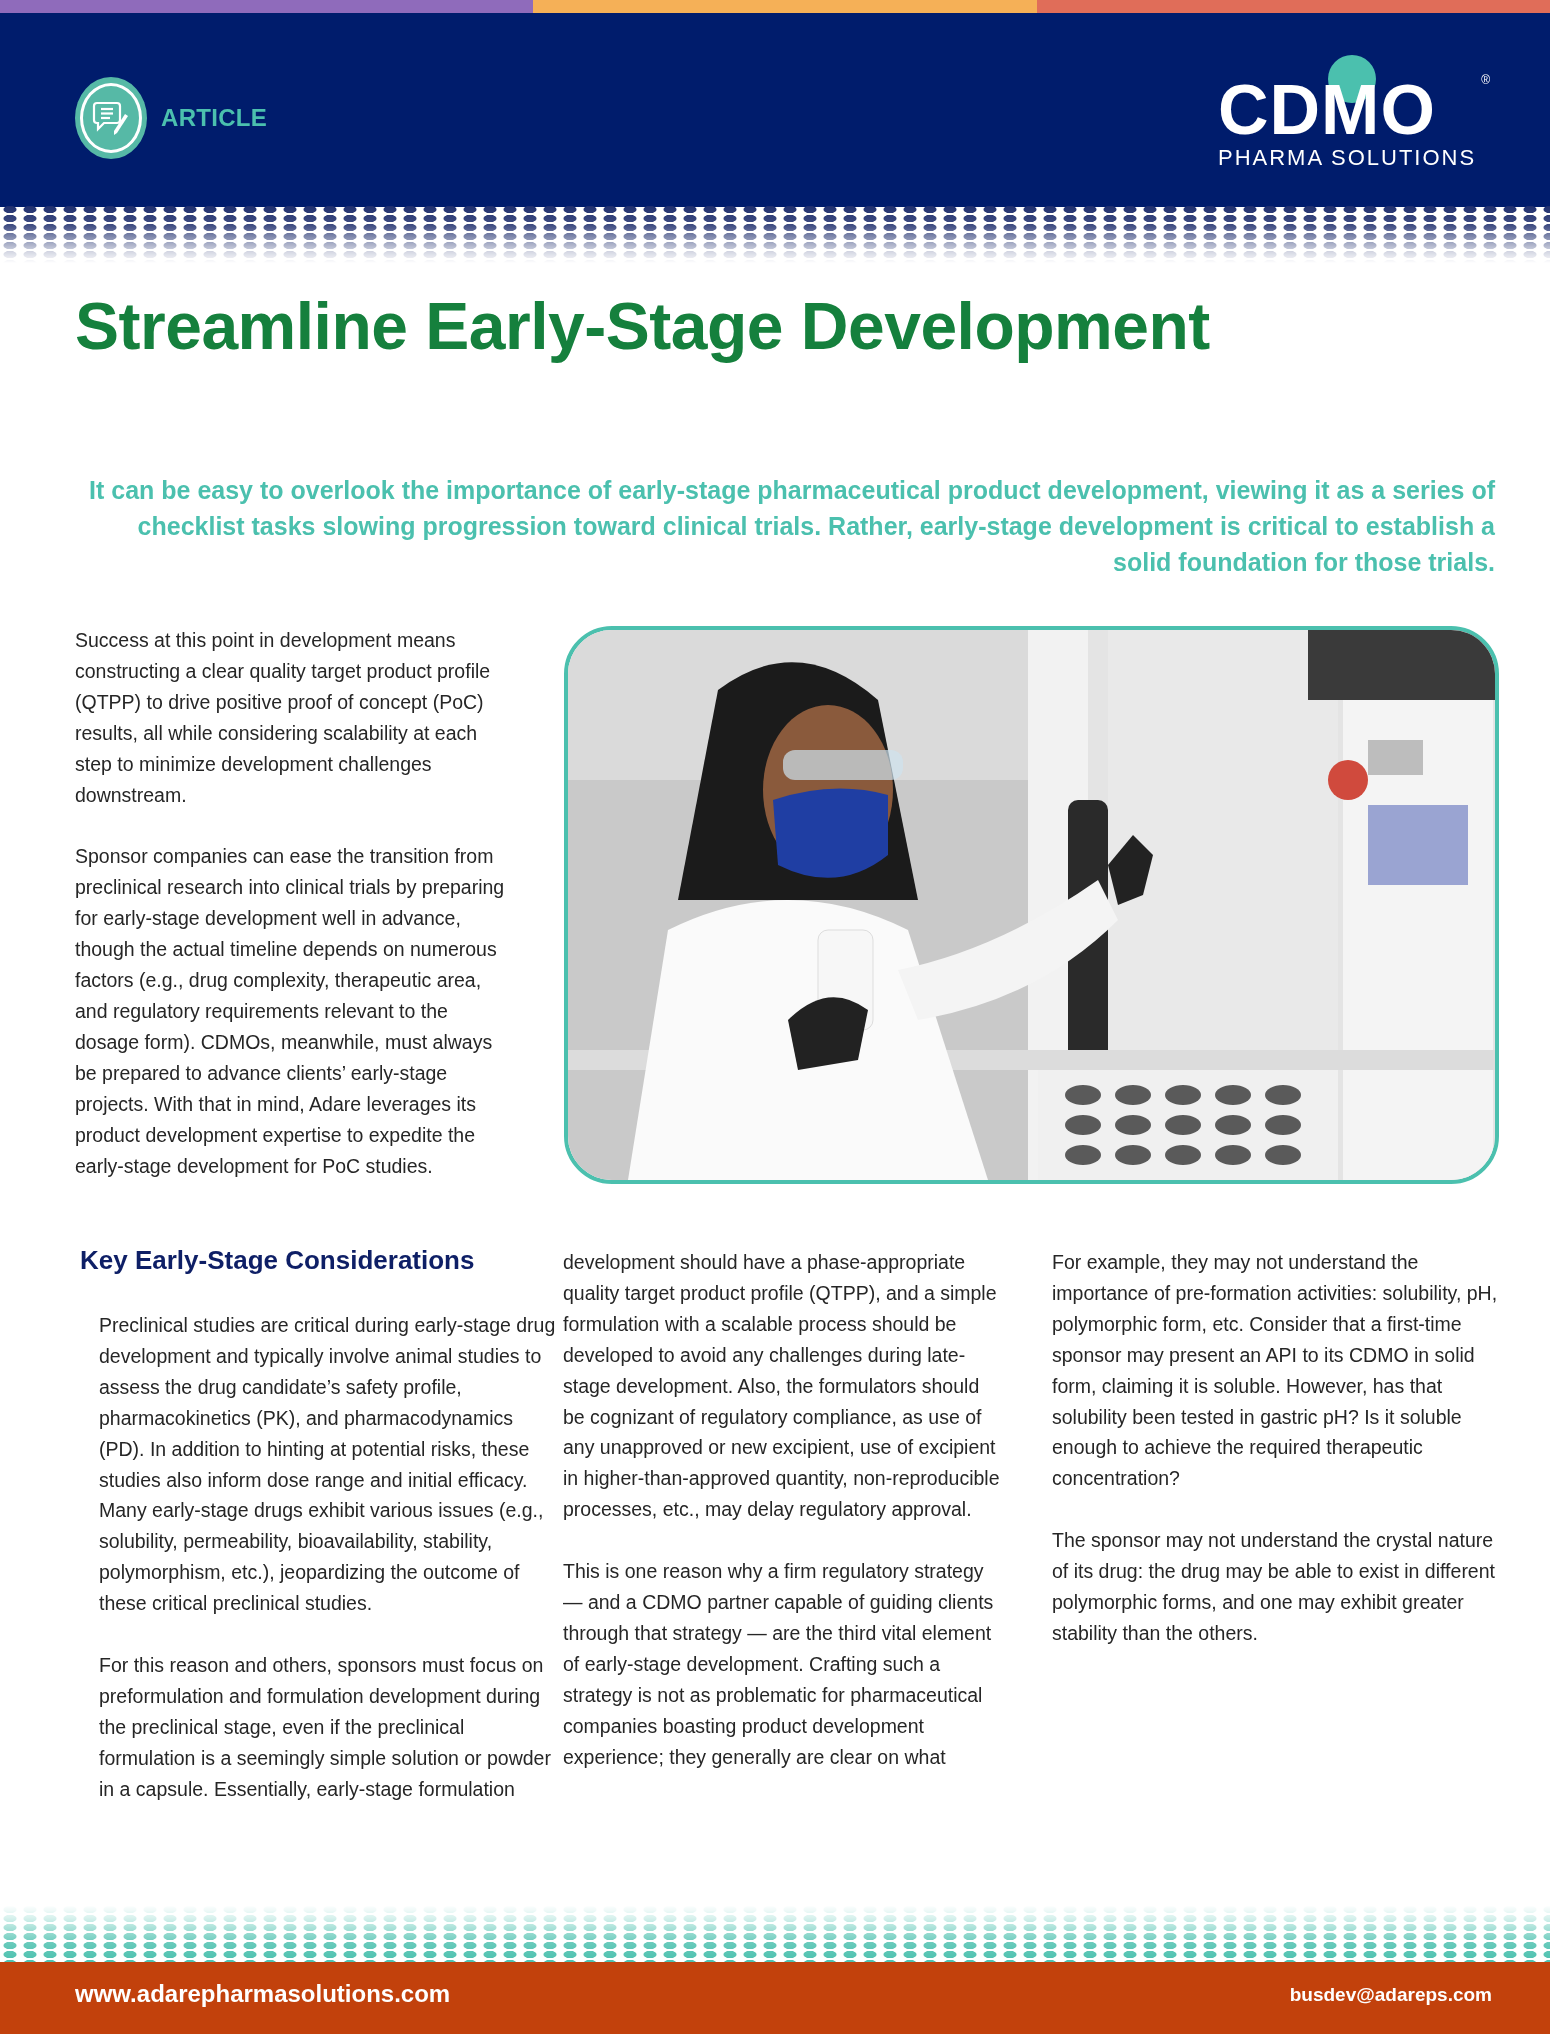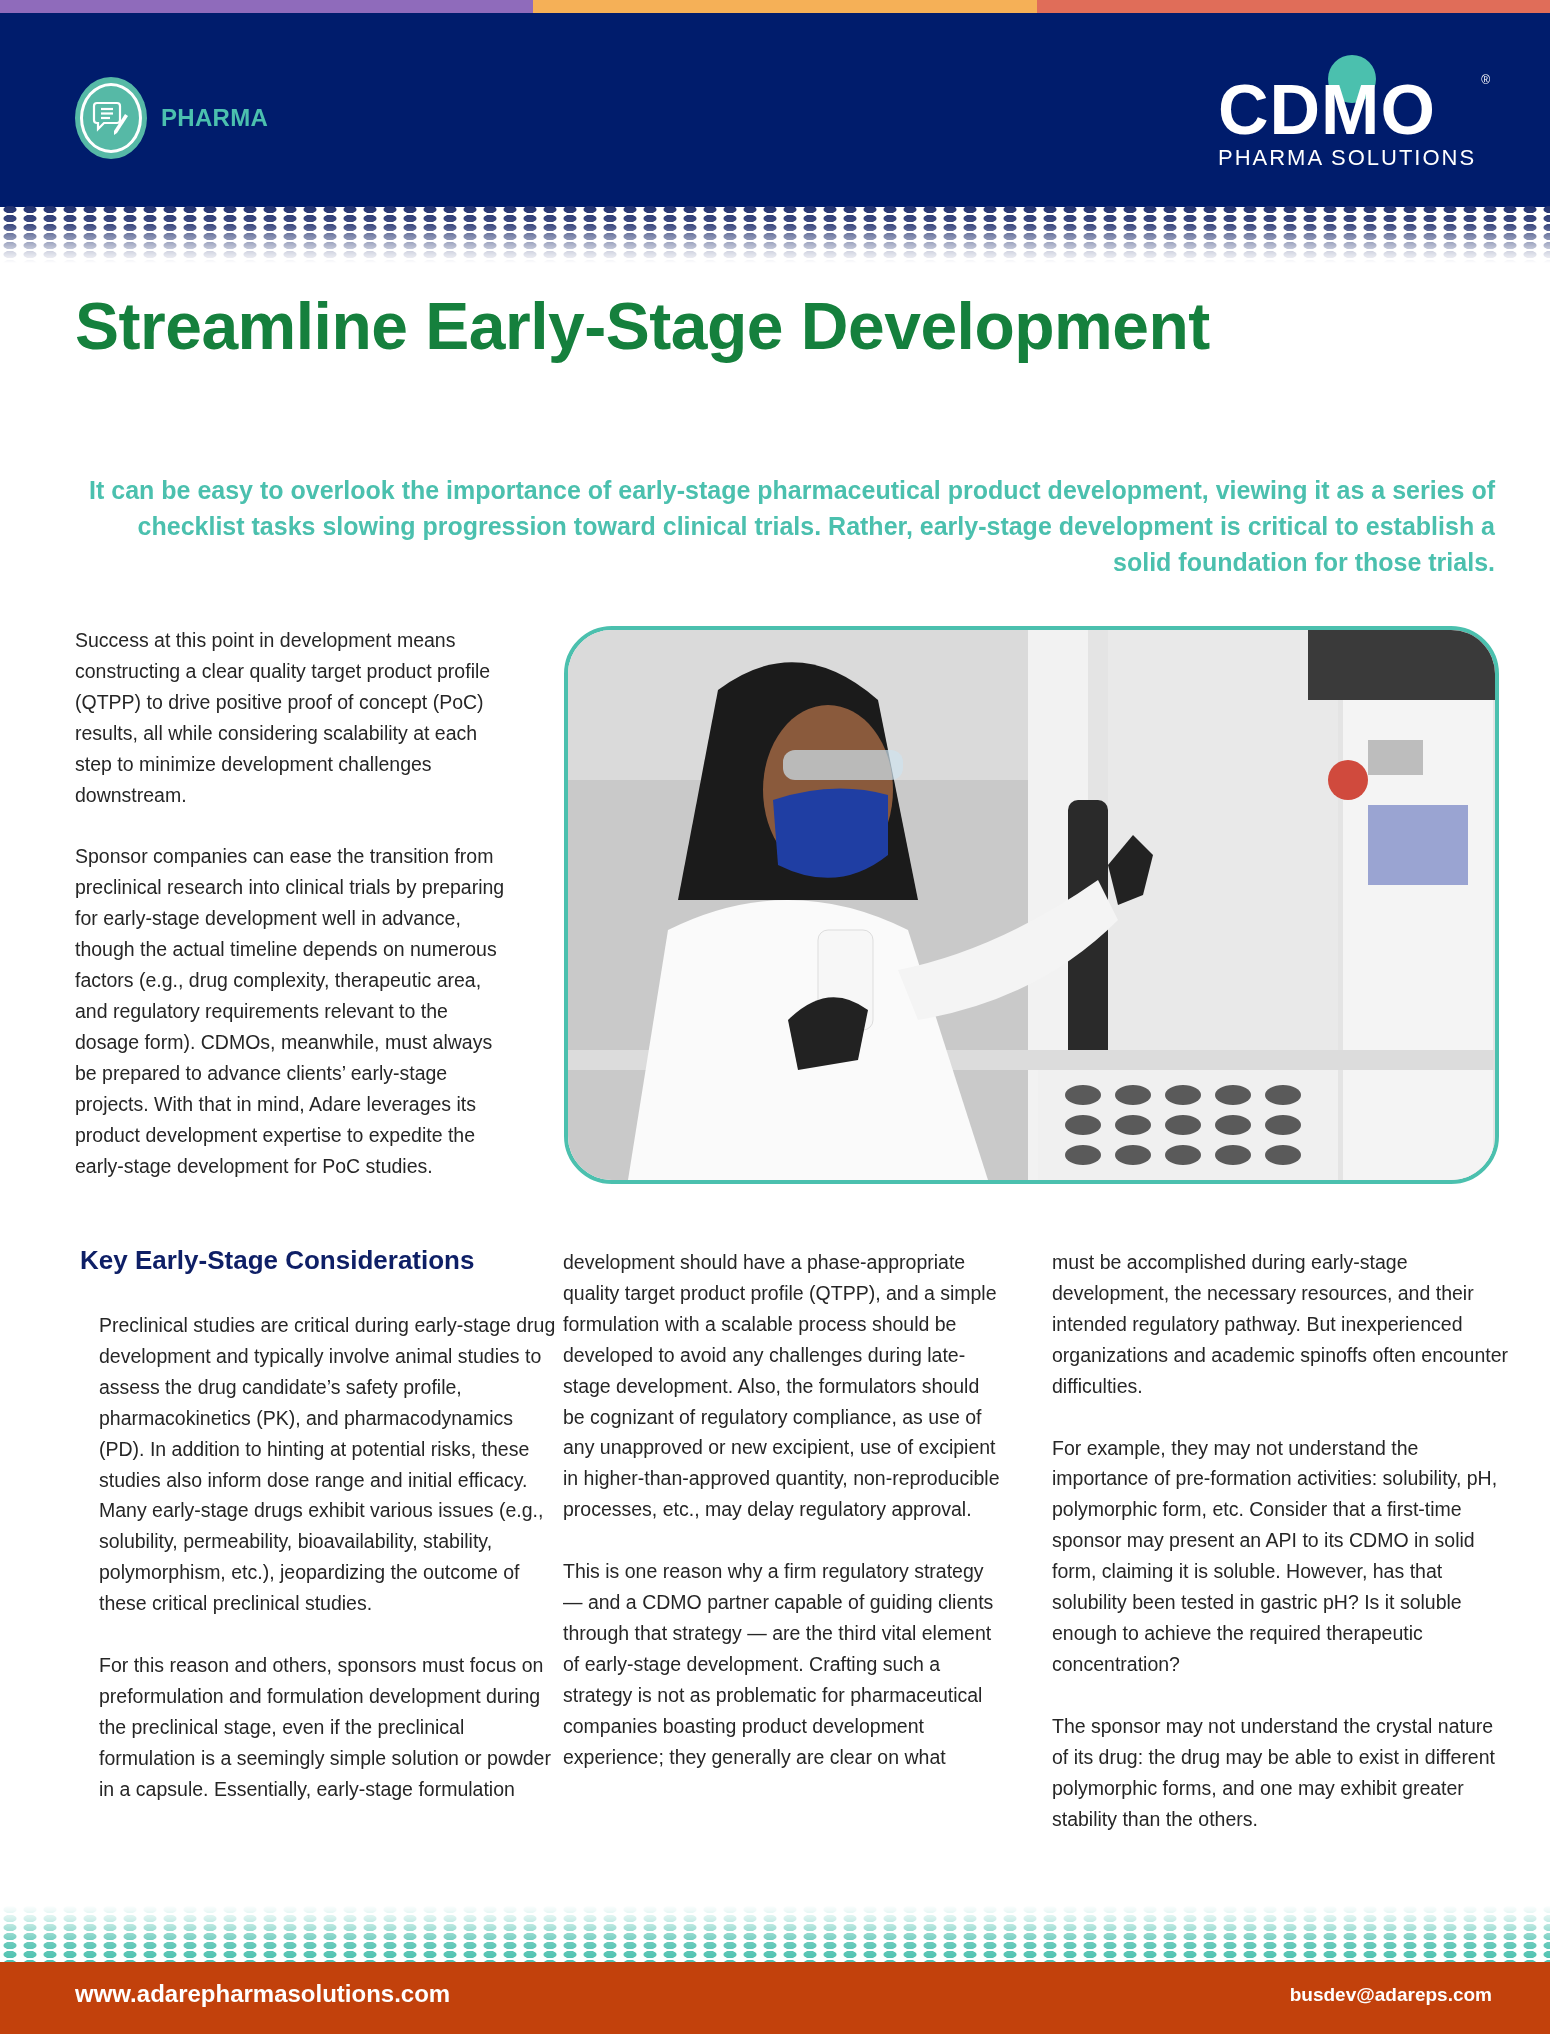--- a/index.html
+++ b/index.html
@@ -77,7 +77,7 @@
         </svg>
       </div>
     </div>
-    <span class="article-label">PHARMA</span>
+    <span class="article-label">ARTICLE</span>
   </div>
 
   <div class="logo" style="top:42px;">

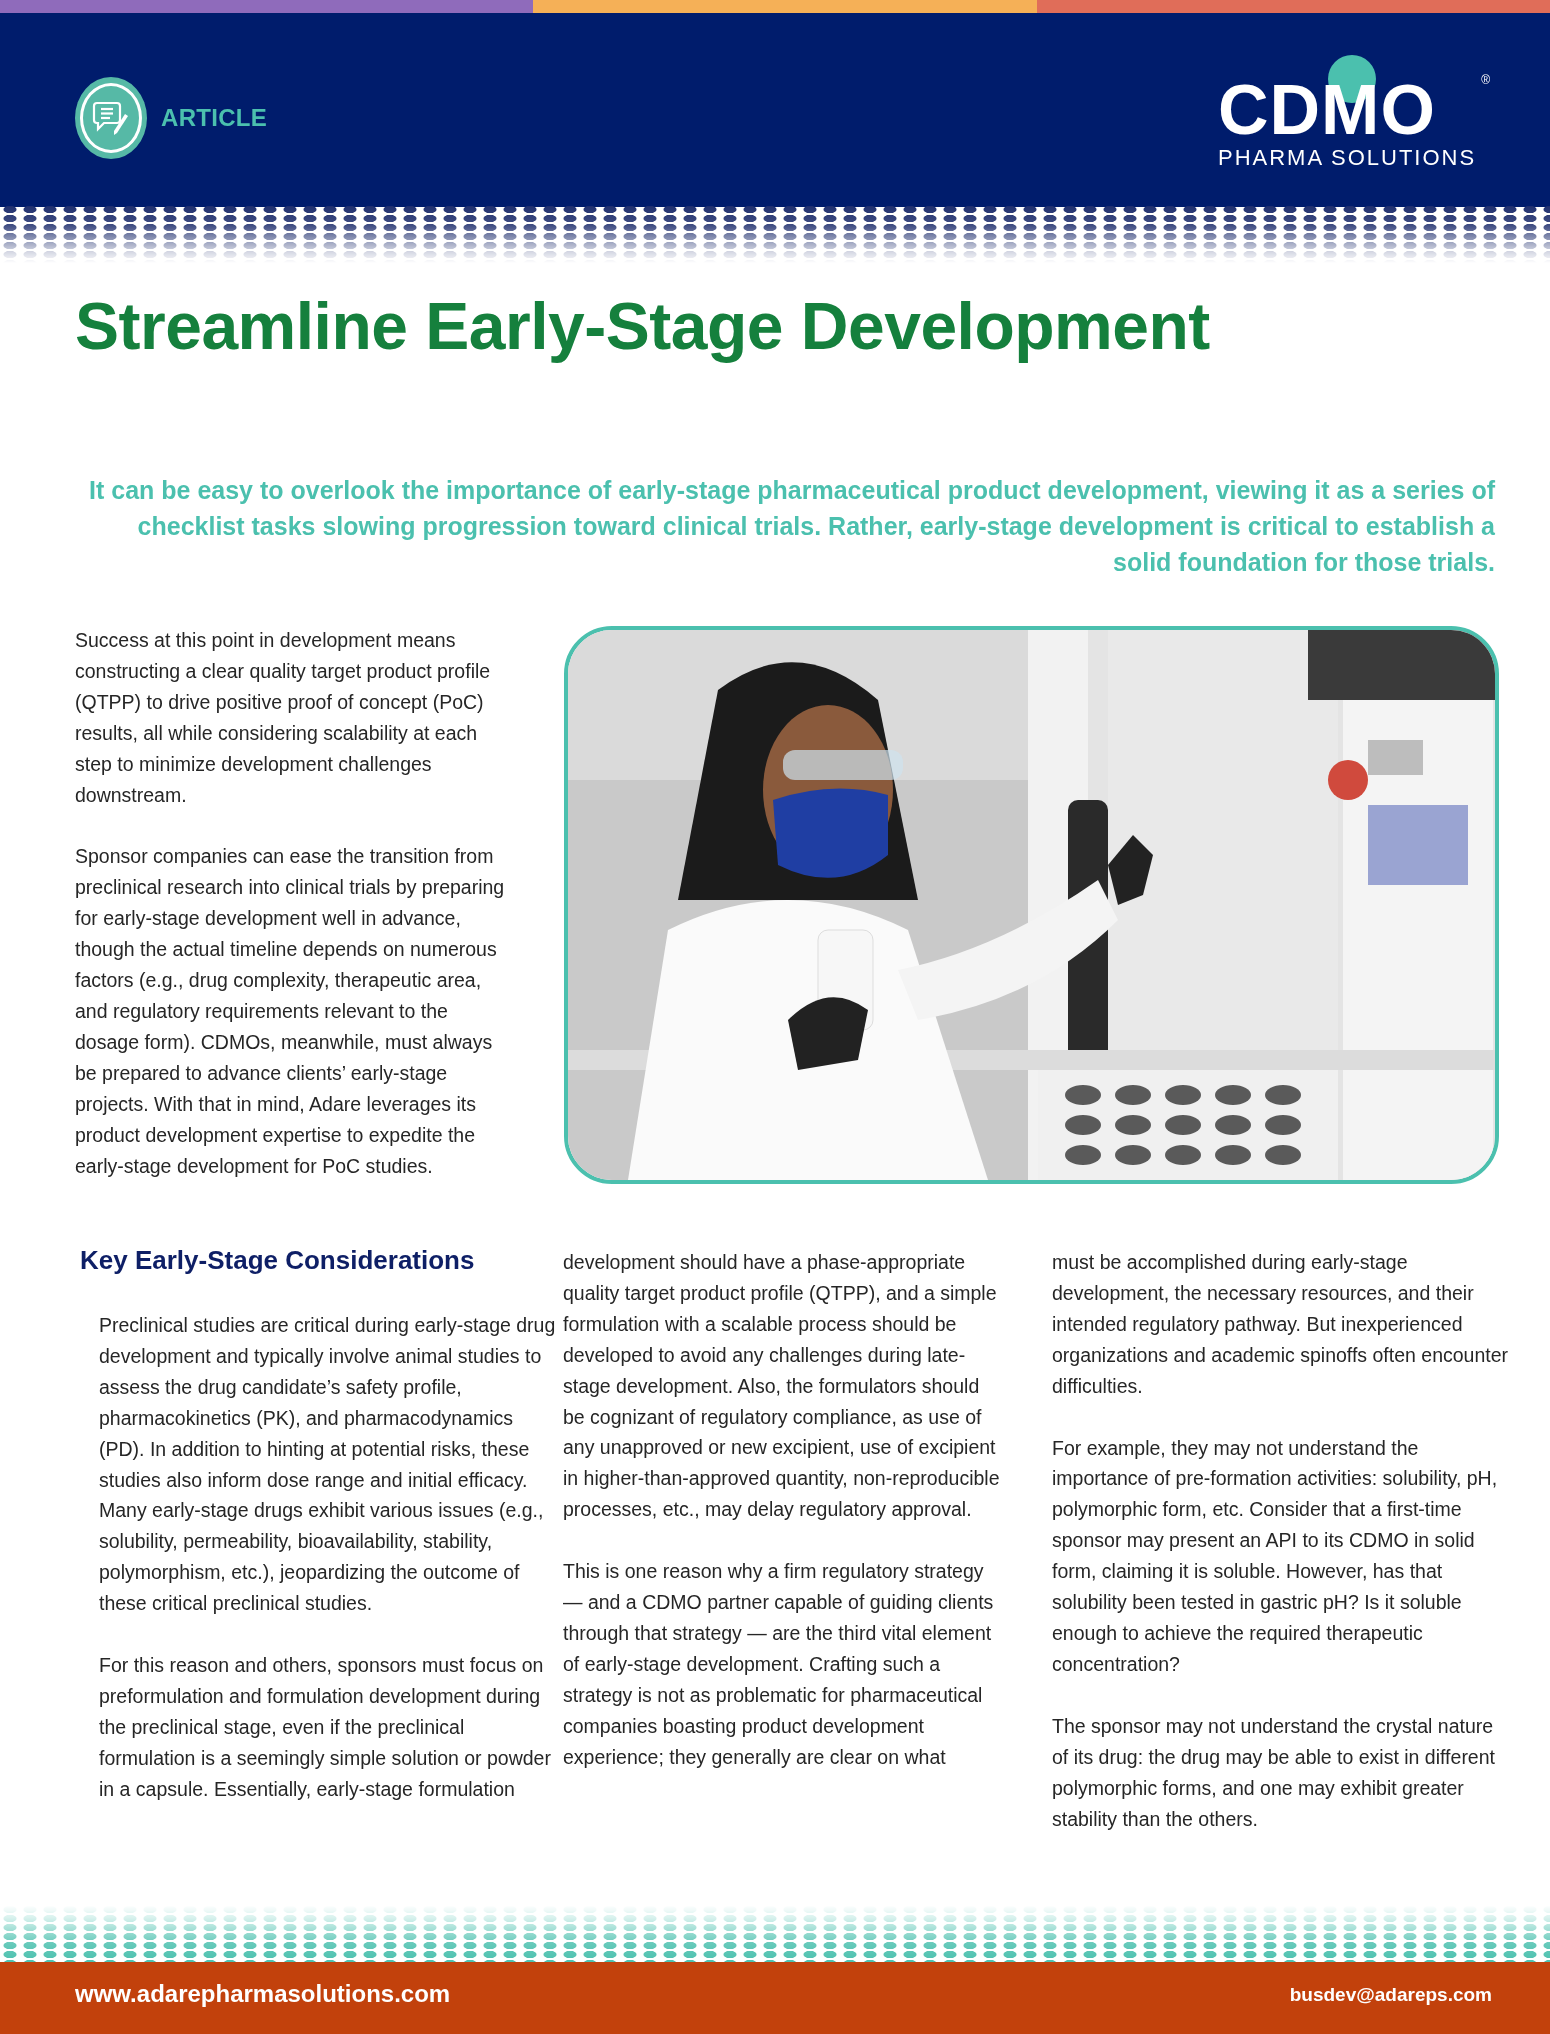--- a/index.html
+++ b/index.html
@@ -160,7 +160,6 @@
 </div>
 
 <div class="col col3">
-  <p>must be accomplished during early-stage development, the necessary resources, and their intended regulatory pathway. But inexperienced organizations and academic spinoffs often encounter difficulties.</p>
   <p>For example, they may not understand the importance of pre-formation activities: solubility, pH, polymorphic form, etc. Consider that a first-time sponsor may present an API to its CDMO in solid form, claiming it is soluble. However, has that solubility been tested in gastric pH? Is it soluble enough to achieve the required therapeutic concentration?</p>
   <p>The sponsor may not understand the crystal nature of its drug: the drug may be able to exist in different polymorphic forms, and one may exhibit greater stability than the others.</p>
 </div>

